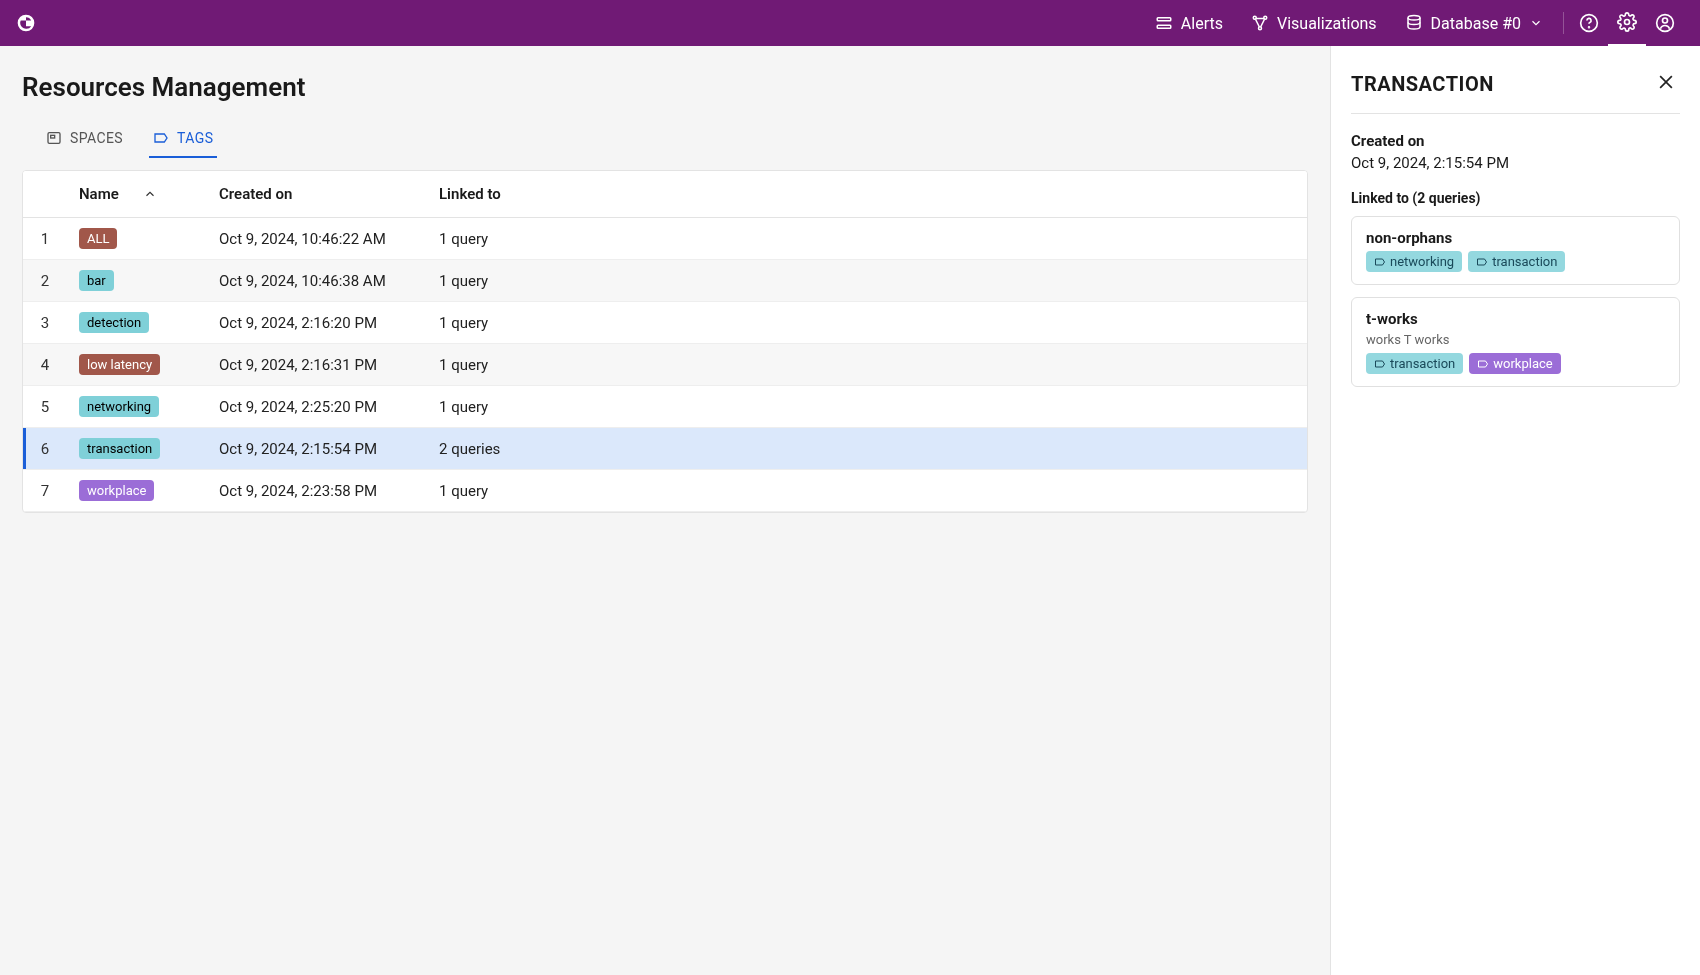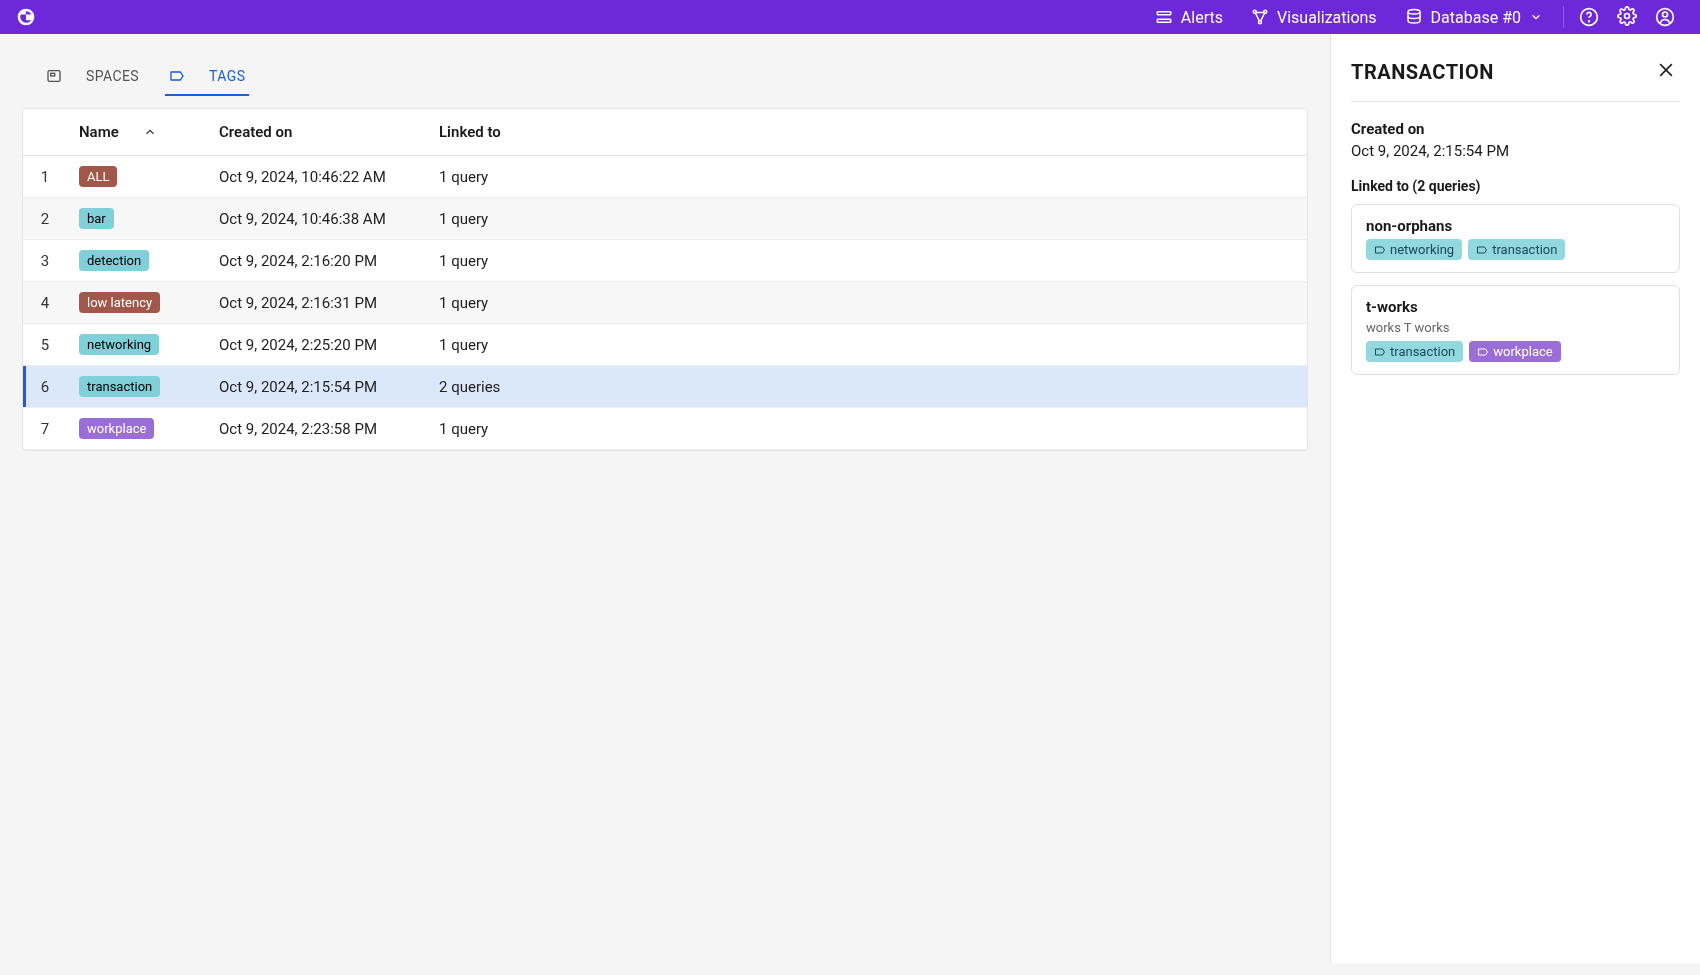--- a/index.html
+++ b/index.html
@@ -14,9 +14,9 @@
   }
   
   .topbar {
-    background: #6d28d9;
+    background: #701a75;
     color: #fff;
-    height: 34px;
+    height: 46px;
     display: flex;
     align-items: center;
     padding: 0 16px;

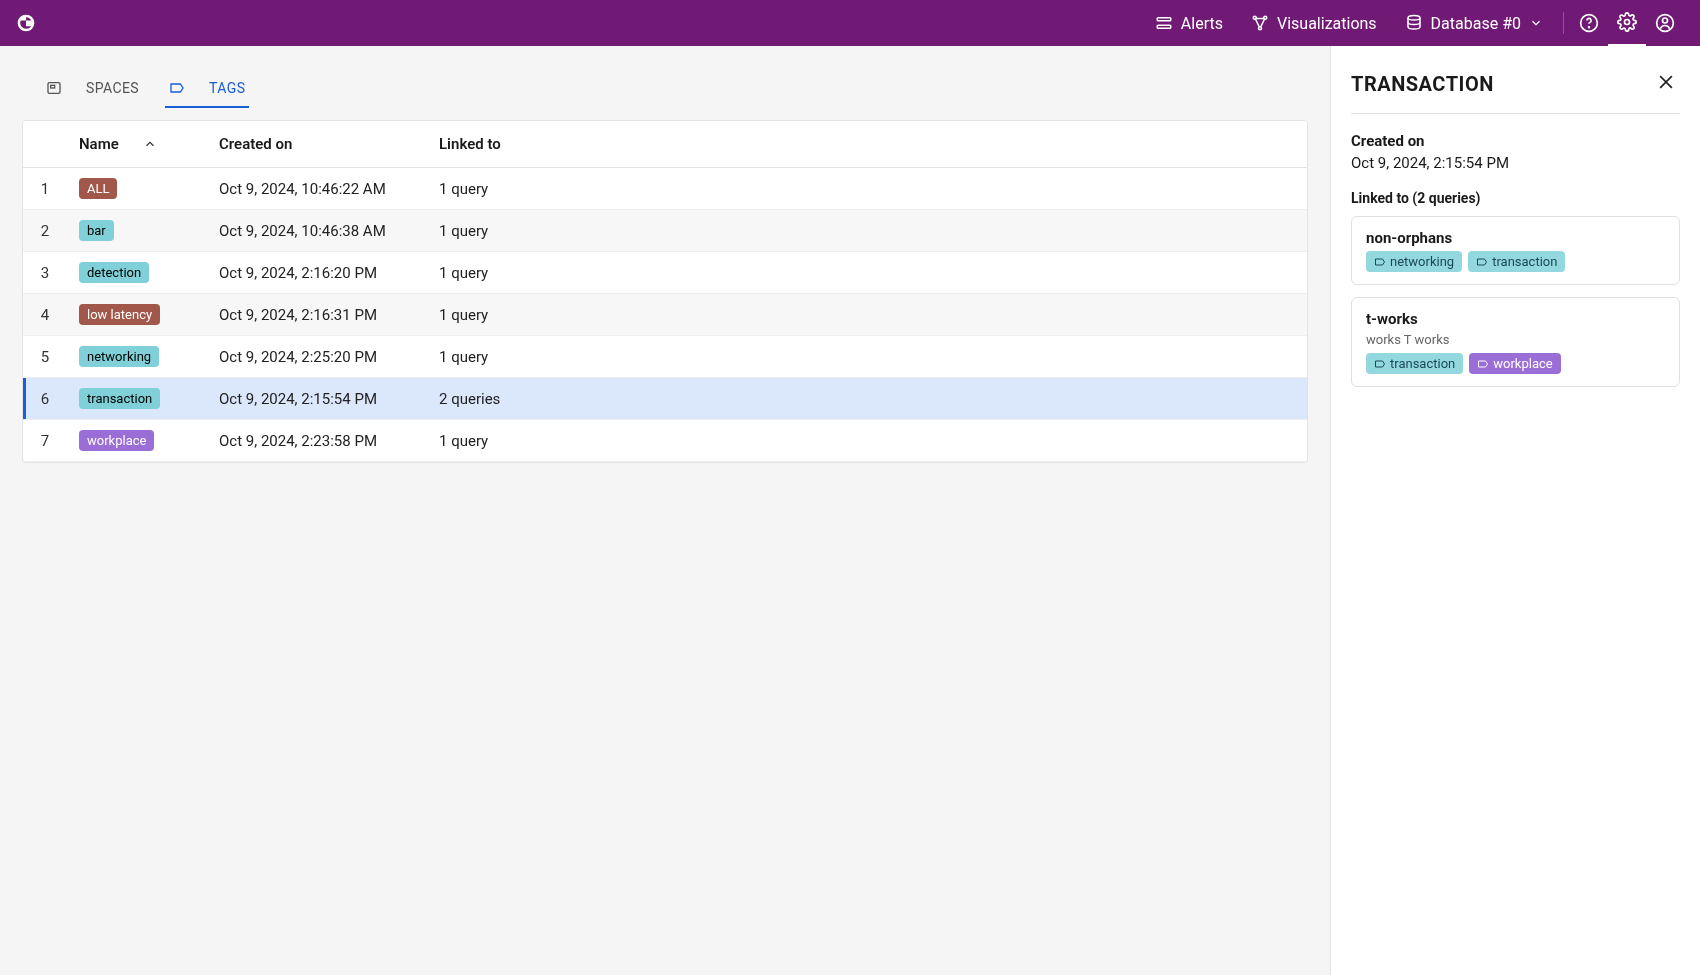--- a/index.html
+++ b/index.html
@@ -249,6 +249,7 @@
 
 <div class="main">
   <div class="content">
+    <h1 class="page-title">Resources Management</h1>
 
     <div class="tabs">
       <div class="tab">

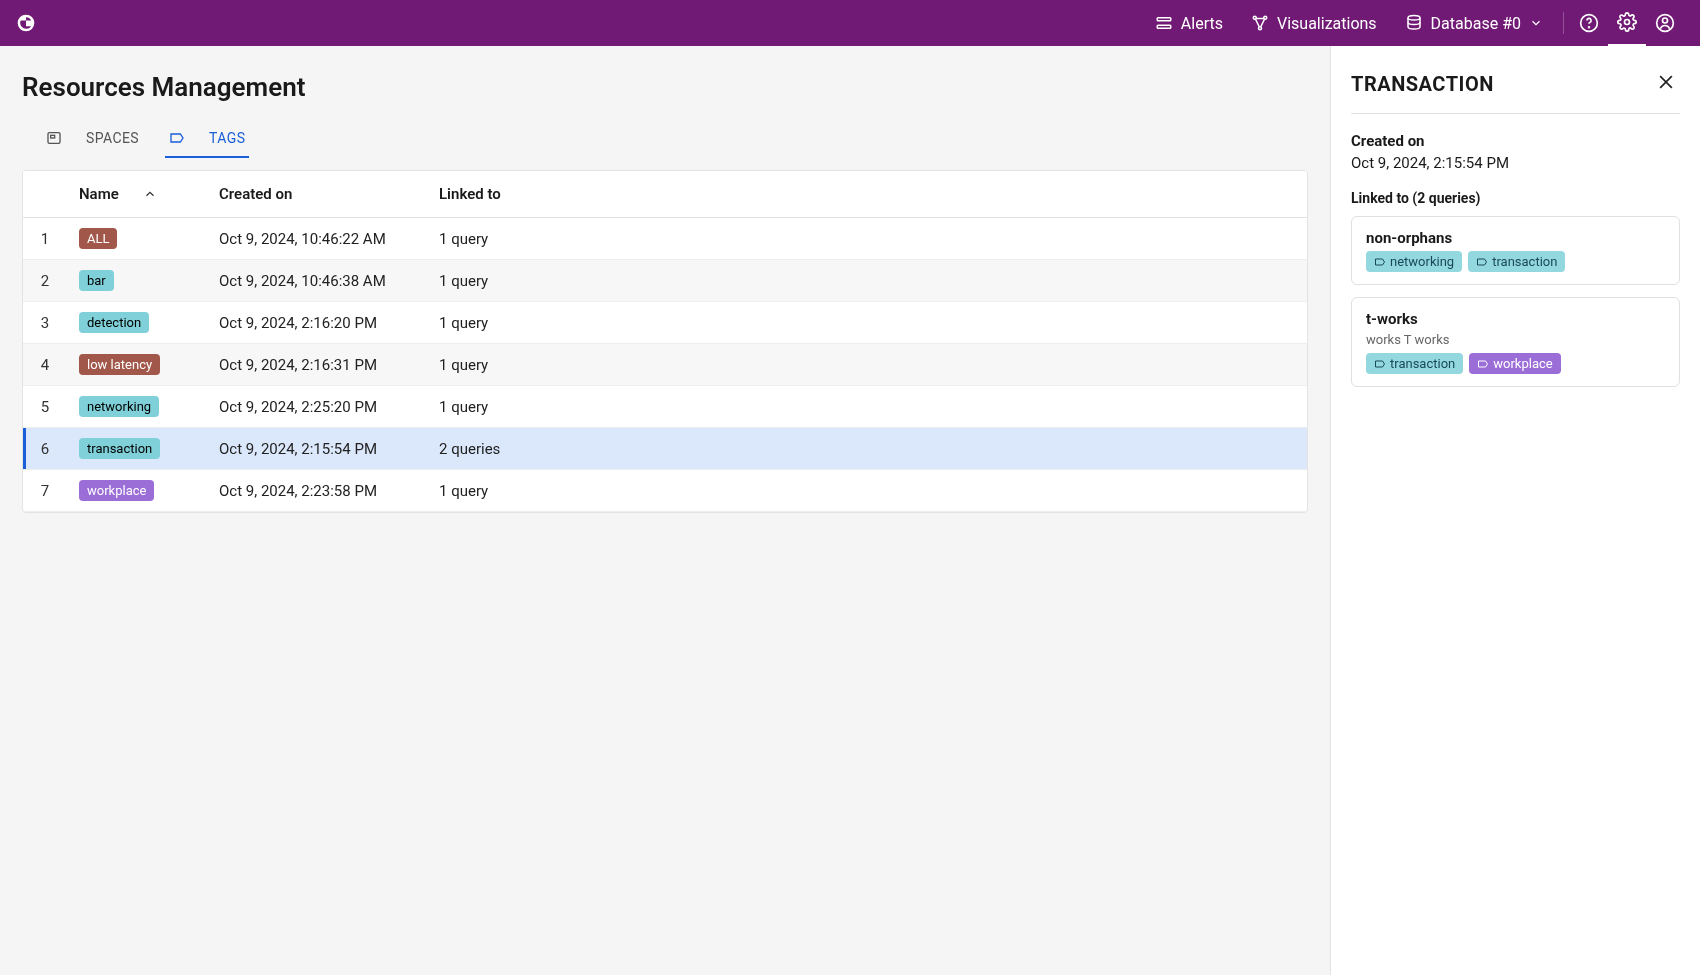--- a/index.html
+++ b/index.html
@@ -73,7 +73,7 @@
     margin-bottom: 12px;
   }
   .tab {
-    display:flex;align-items:center;gap:24px;
+    display:flex;align-items:center;gap:8px;
     padding: 8px 4px 10px 4px;
     font-size: 14px;
     letter-spacing: 0.4px;

